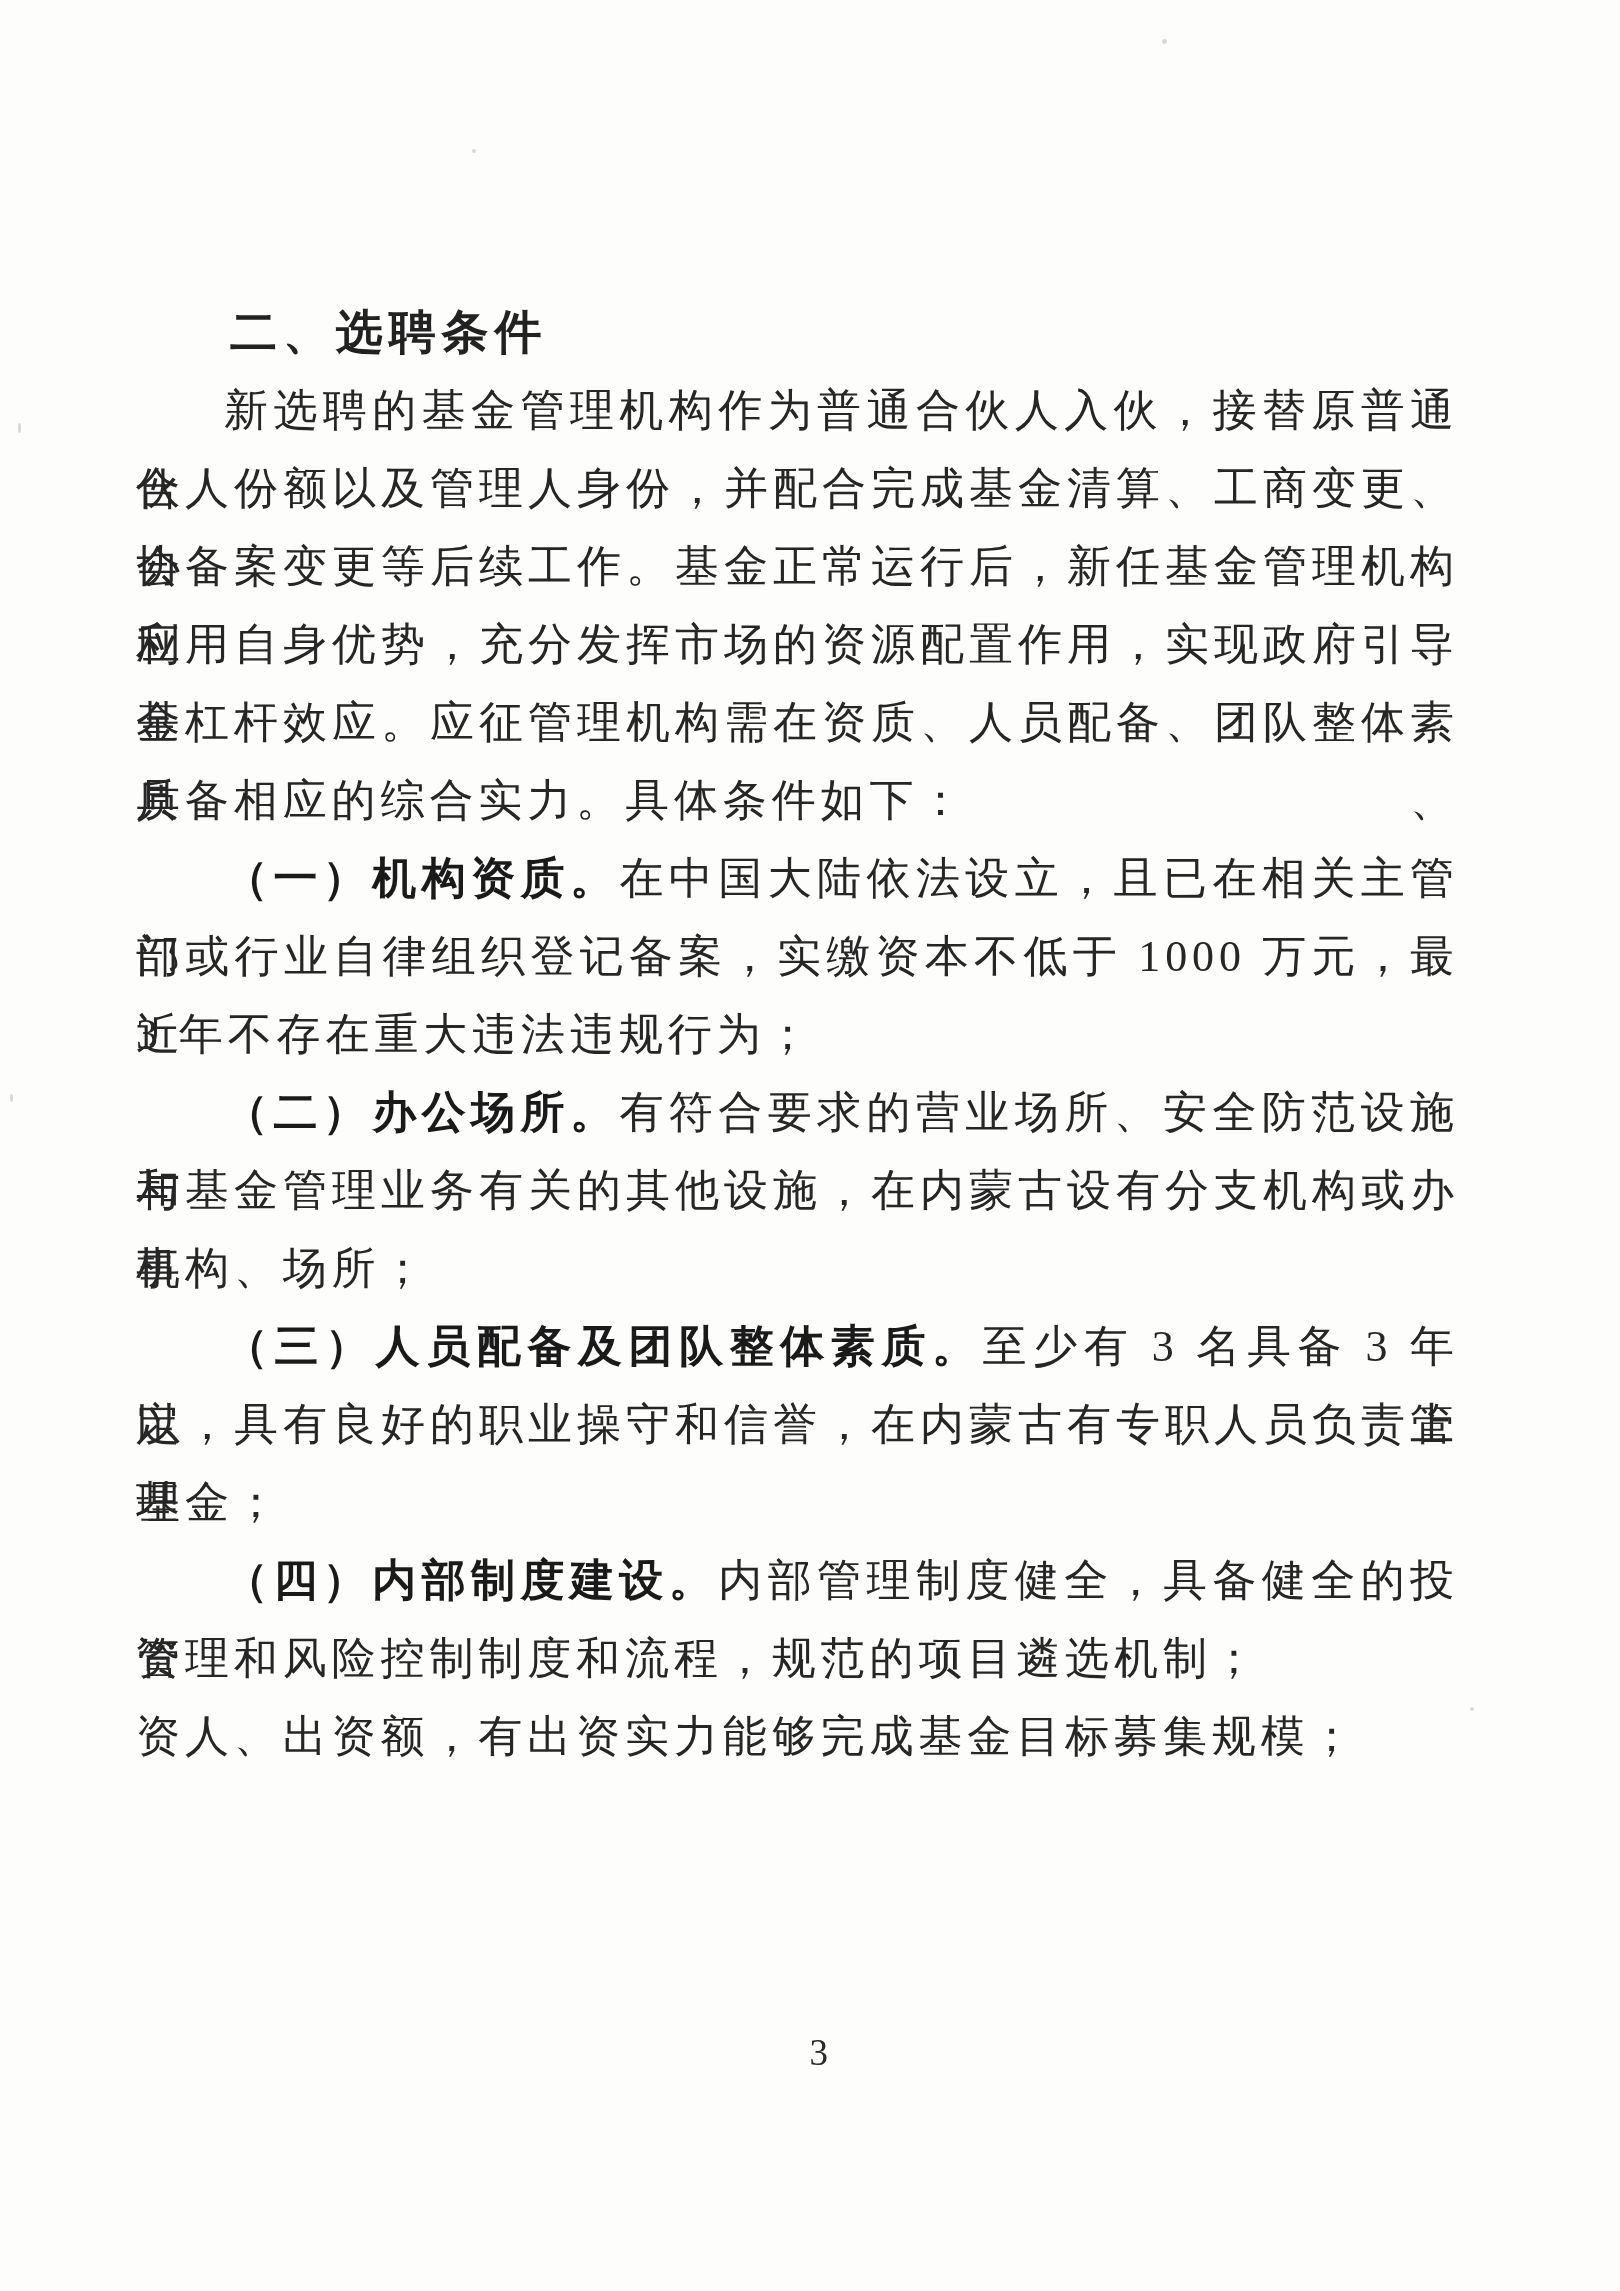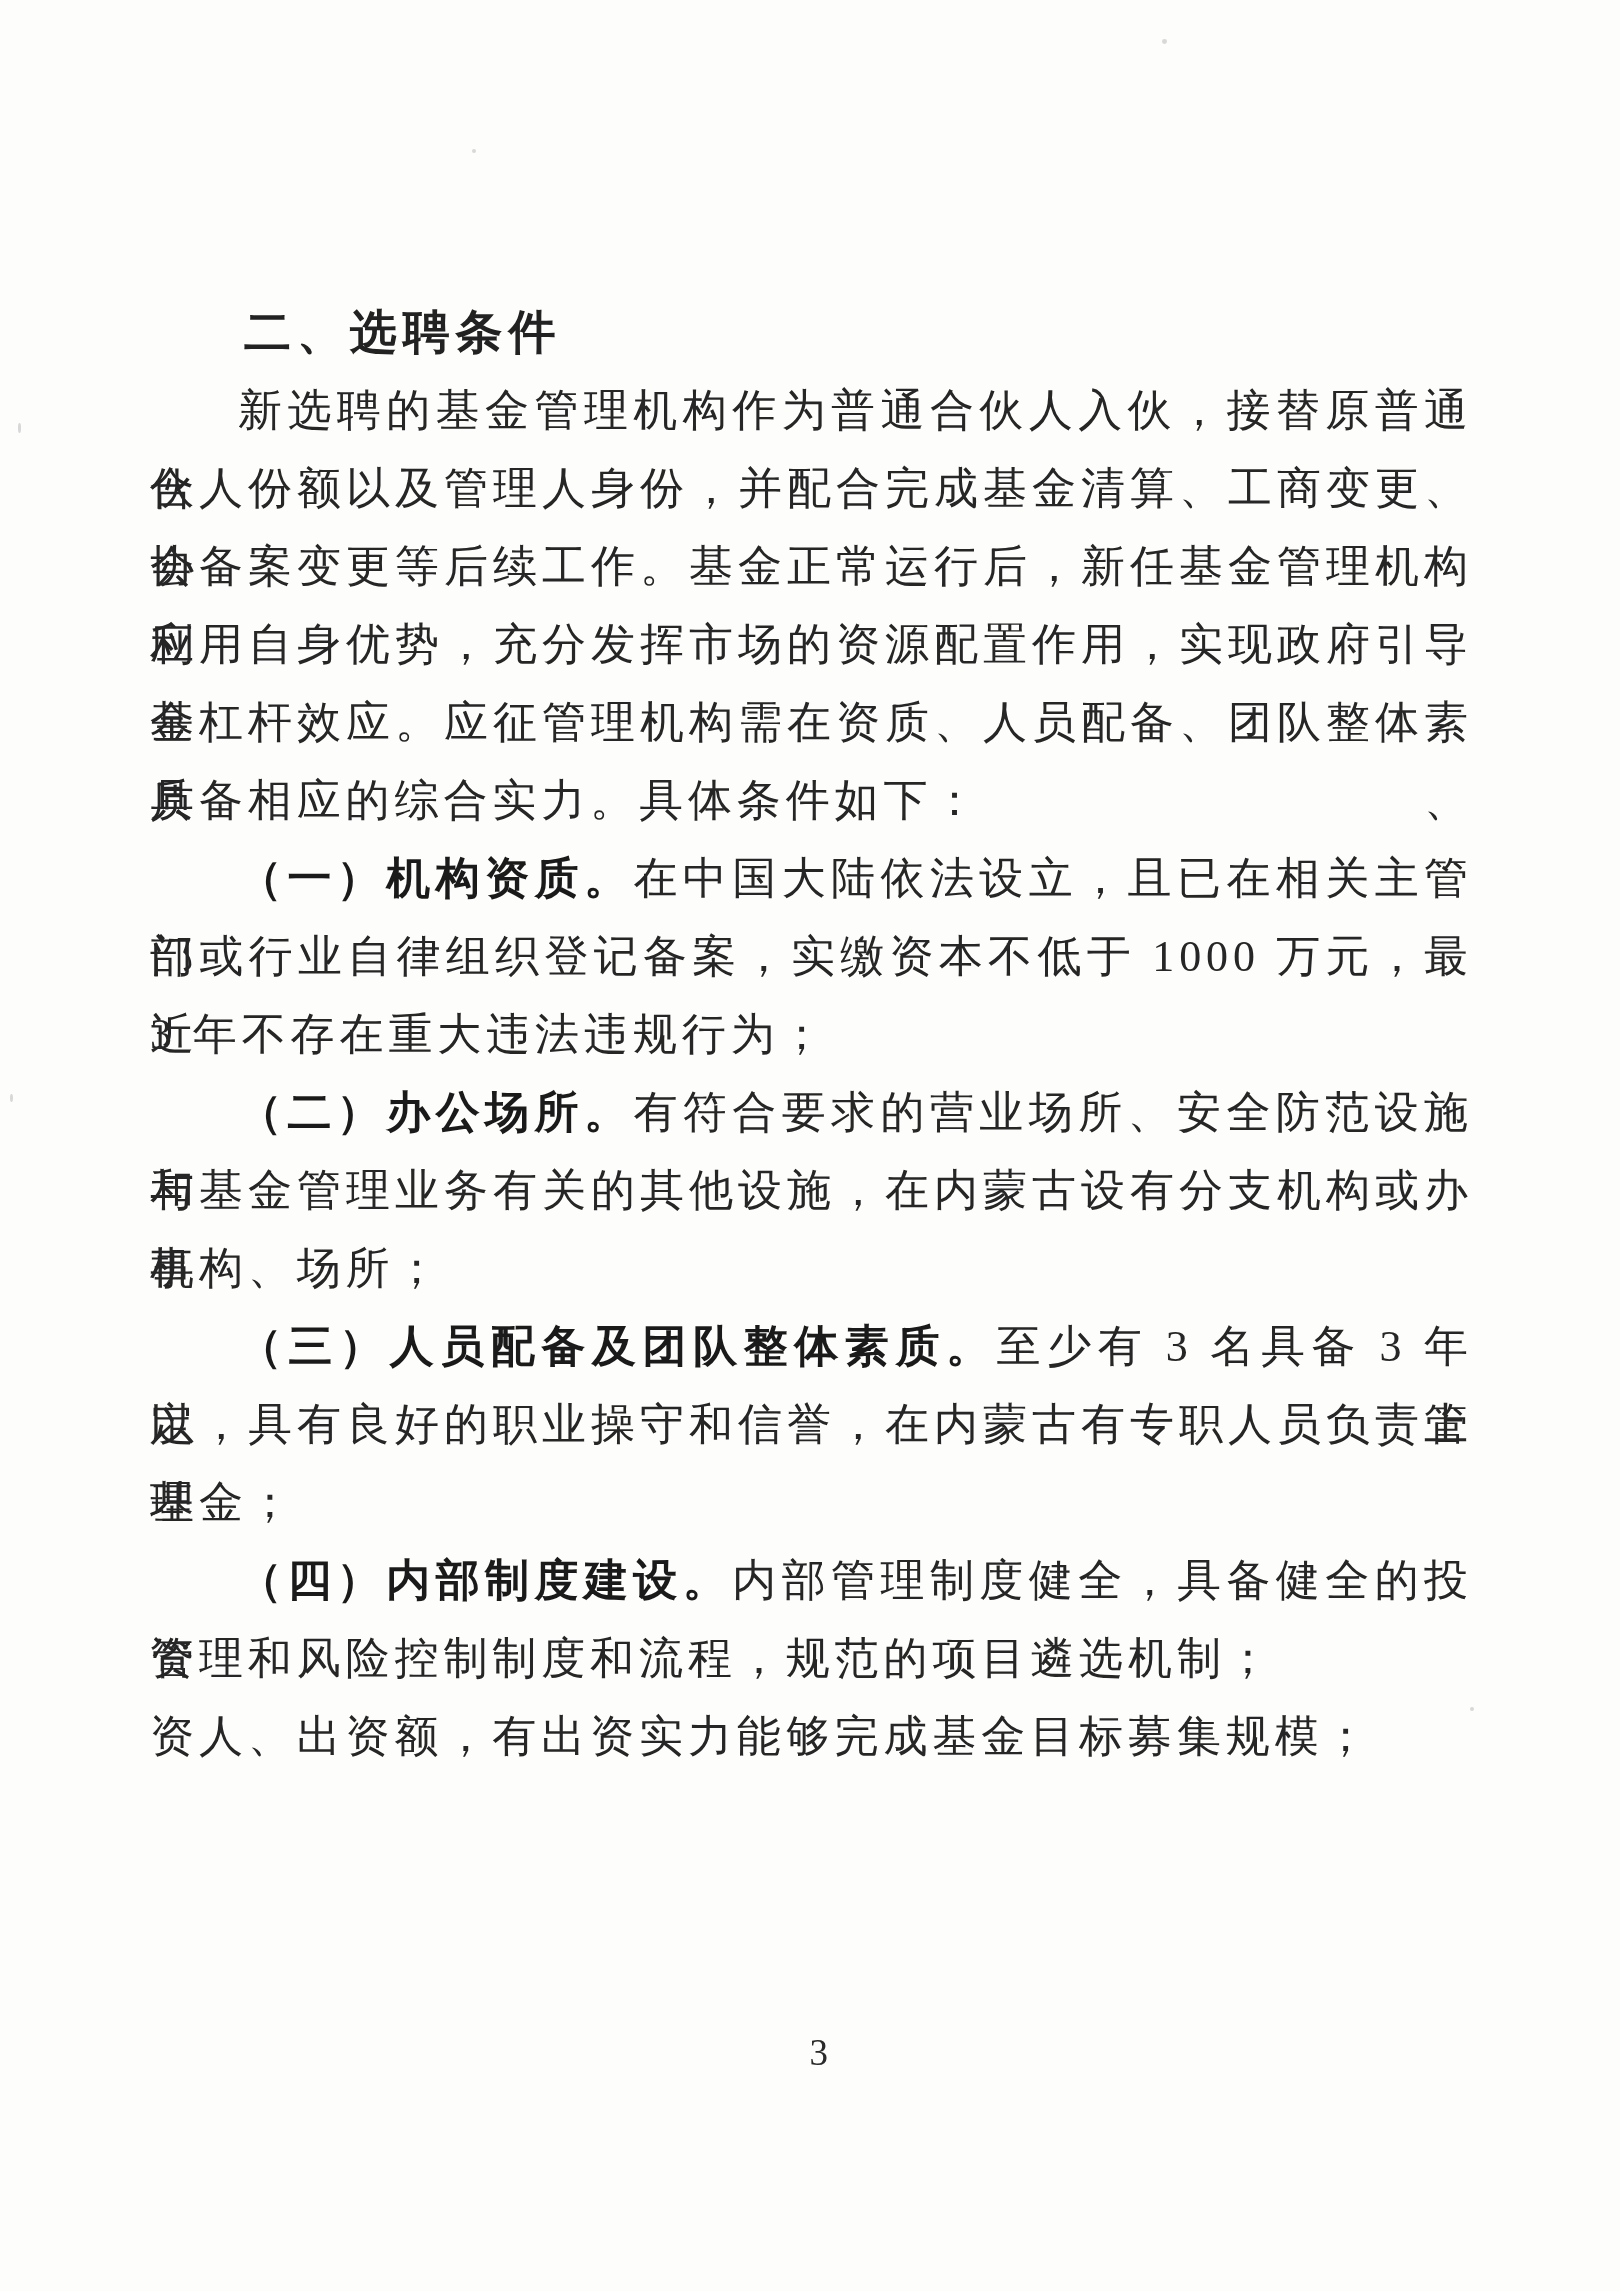--- a/index.html
+++ b/index.html
@@ -18,7 +18,7 @@
     }
     .content {
       position: absolute;
-      left: 150px;
+      left: 136px;
       top: 292px;
       width: 1323px;
     }

